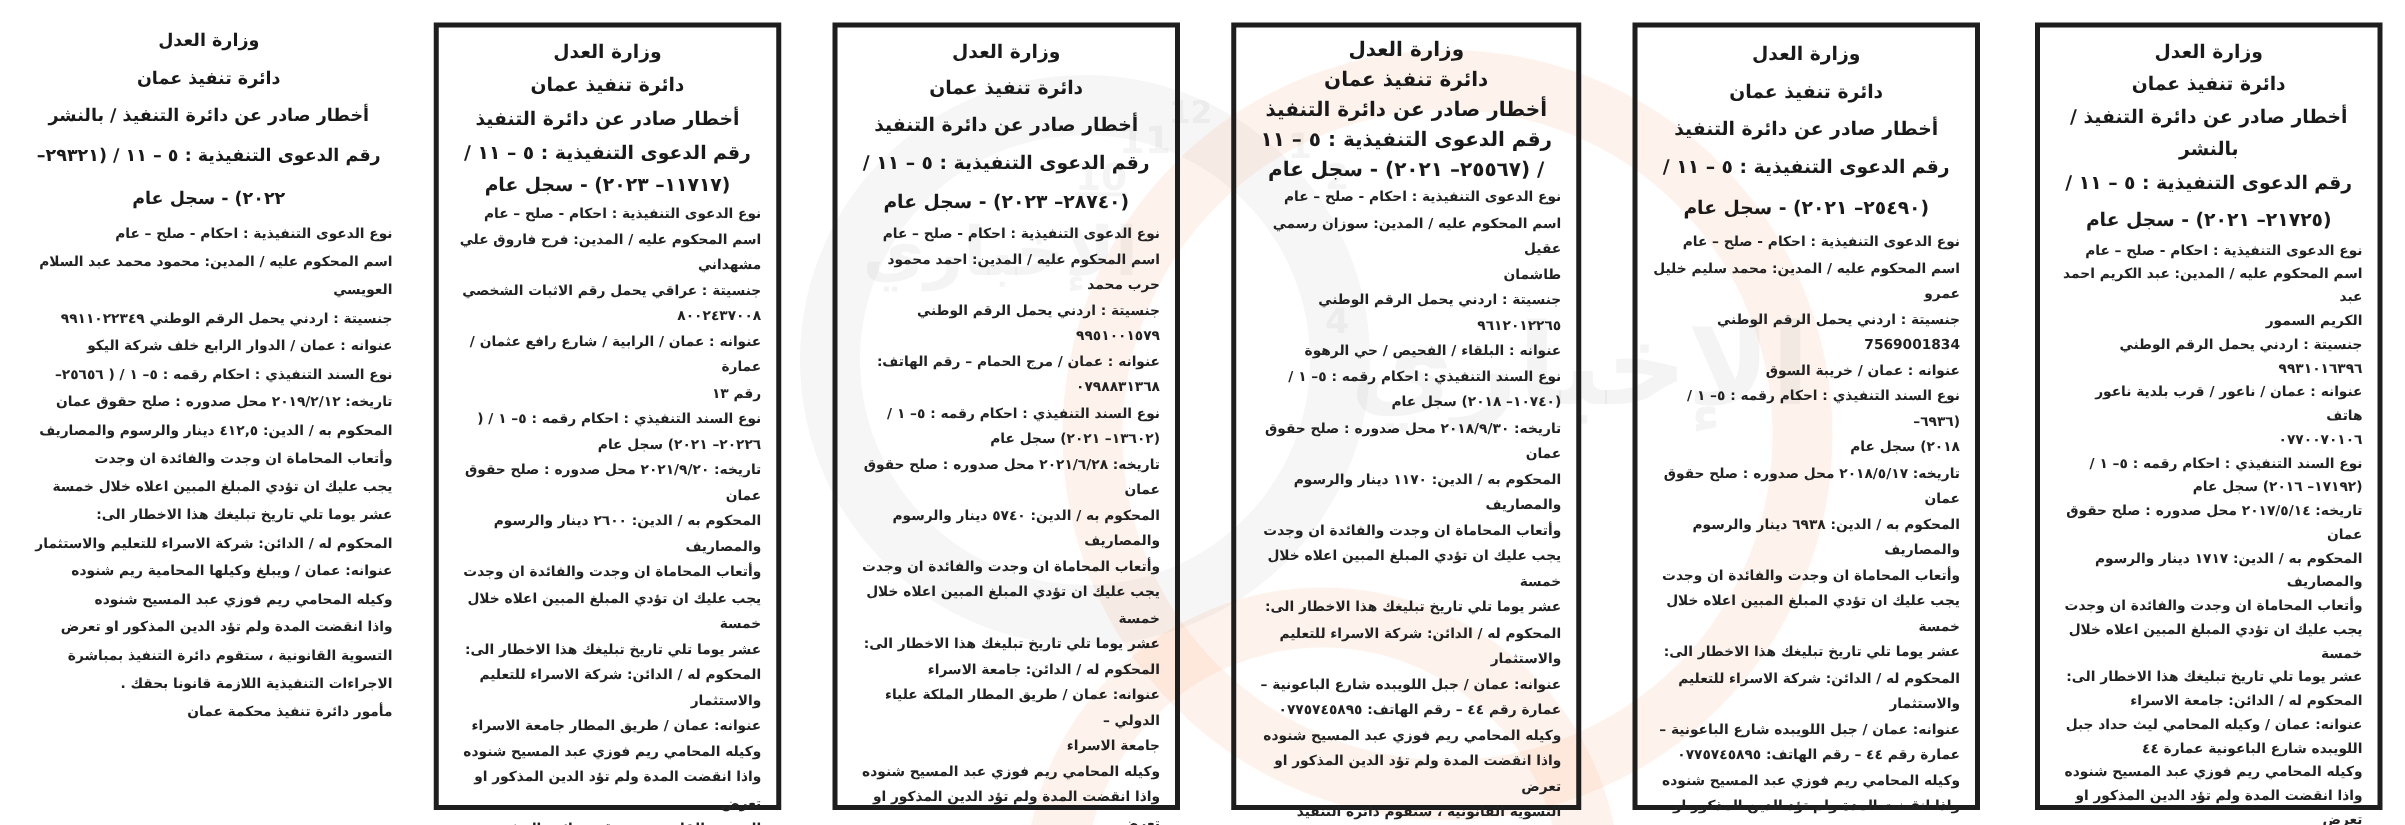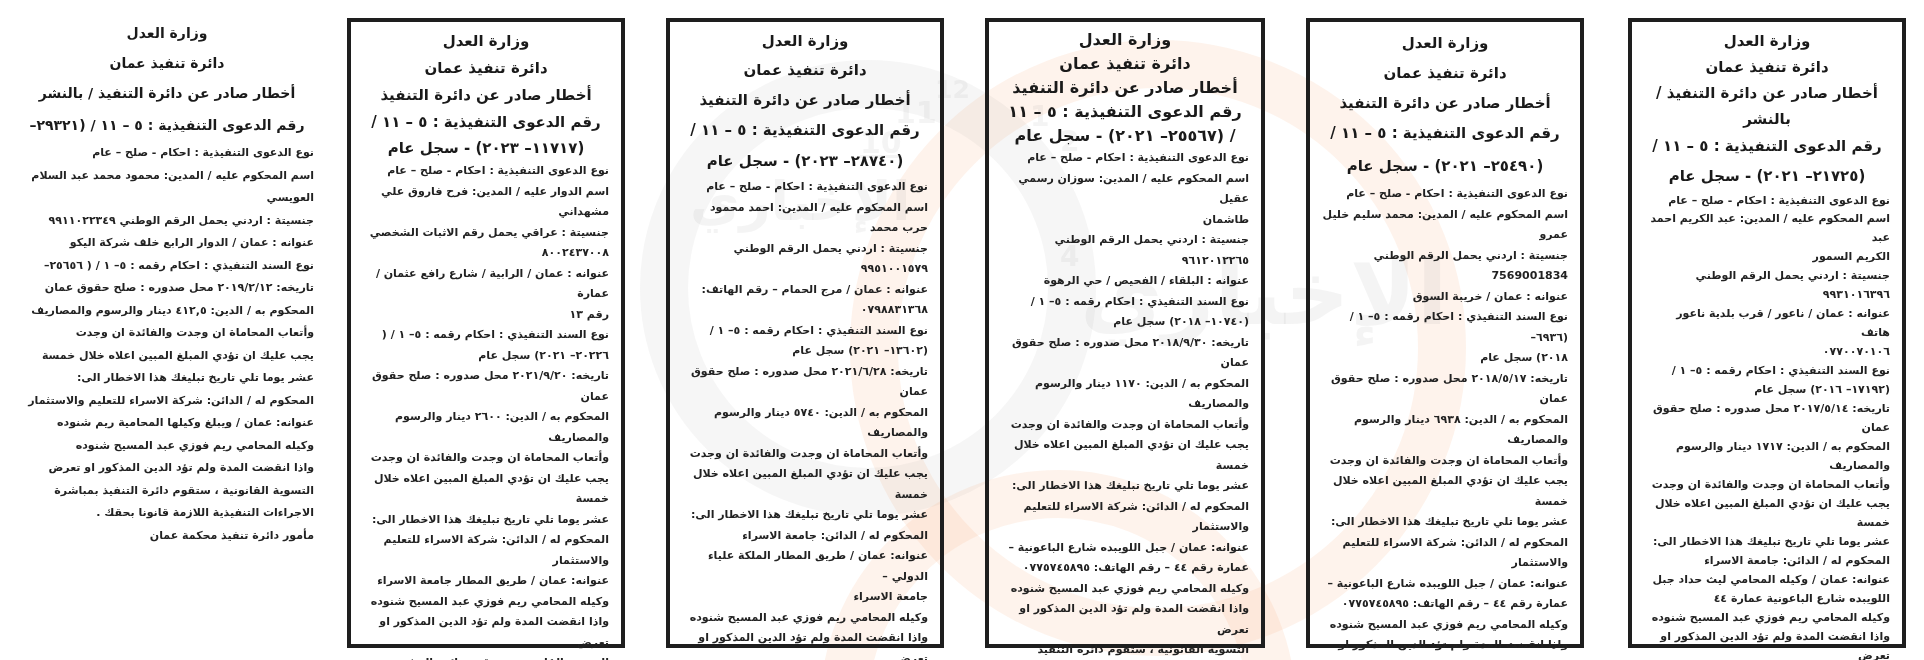--- a/index.html
+++ b/index.html
@@ -100,6 +100,7 @@
   <div class="head-line">دائرة تنفيذ عمان</div>
   <div class="head-line">أخطار صادر عن دائرة التنفيذ / بالنشر</div>
   <div class="case-line">رقم الدعوى التنفيذية : ٥ – ١١ / (٢٩٣٢١–</div>
+  <div class="case-line">٢٠٢٢) - سجل عام</div>
   <p class="body-line">نوع الدعوى التنفيذية : احكام - صلح – عام</p>
   <p class="body-line">اسم المحكوم عليه / المدين: محمود محمد عبد السلام</p>
   <p class="body-line">العويسي</p>

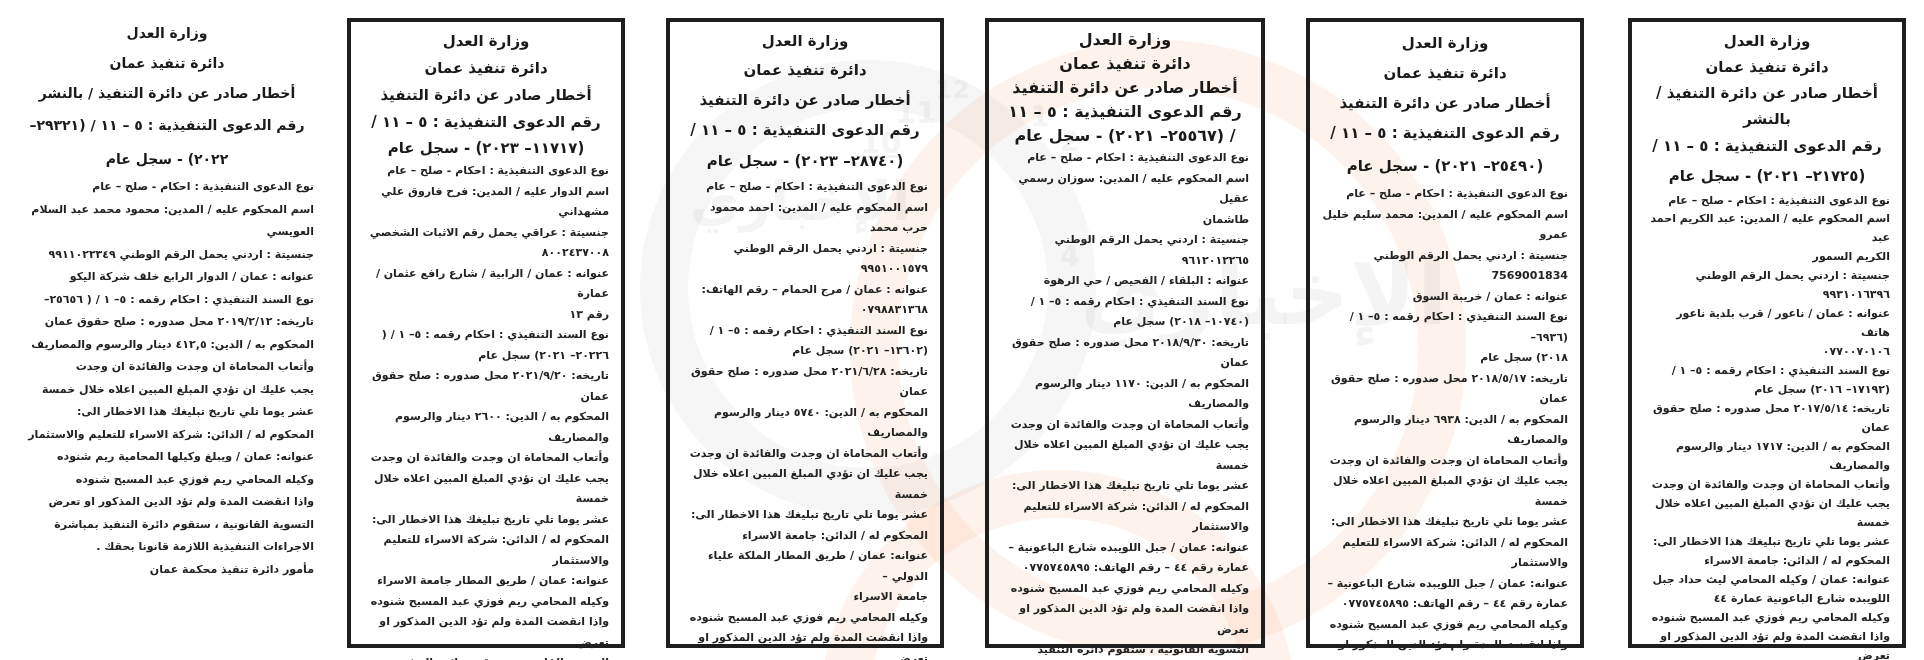--- a/index.html
+++ b/index.html
@@ -128,7 +128,7 @@
   <div class="case-line" style="line-height:26px;">رقم الدعوى التنفيذية : ٥ – ١١ /</div>
   <div class="case-line" style="line-height:26px;">(١١٧١٧– ٢٠٢٣) - سجل عام</div>
   <p class="body-line">نوع الدعوى التنفيذية : احكام - صلح – عام</p>
-  <p class="body-line">اسم الدوار عليه / المدين: فرح فاروق علي مشهداني</p>
+  <p class="body-line">اسم المحكوم عليه / المدين: فرح فاروق علي مشهداني</p>
   <p class="body-line">جنسيتة : عراقي يحمل رقم الاثبات الشخصي</p>
   <p class="body-line">٨٠٠٢٤٣٧٠٠٨</p>
   <p class="body-line">عنوانه : عمان / الرابية / شارع رافع عثمان / عمارة</p>

